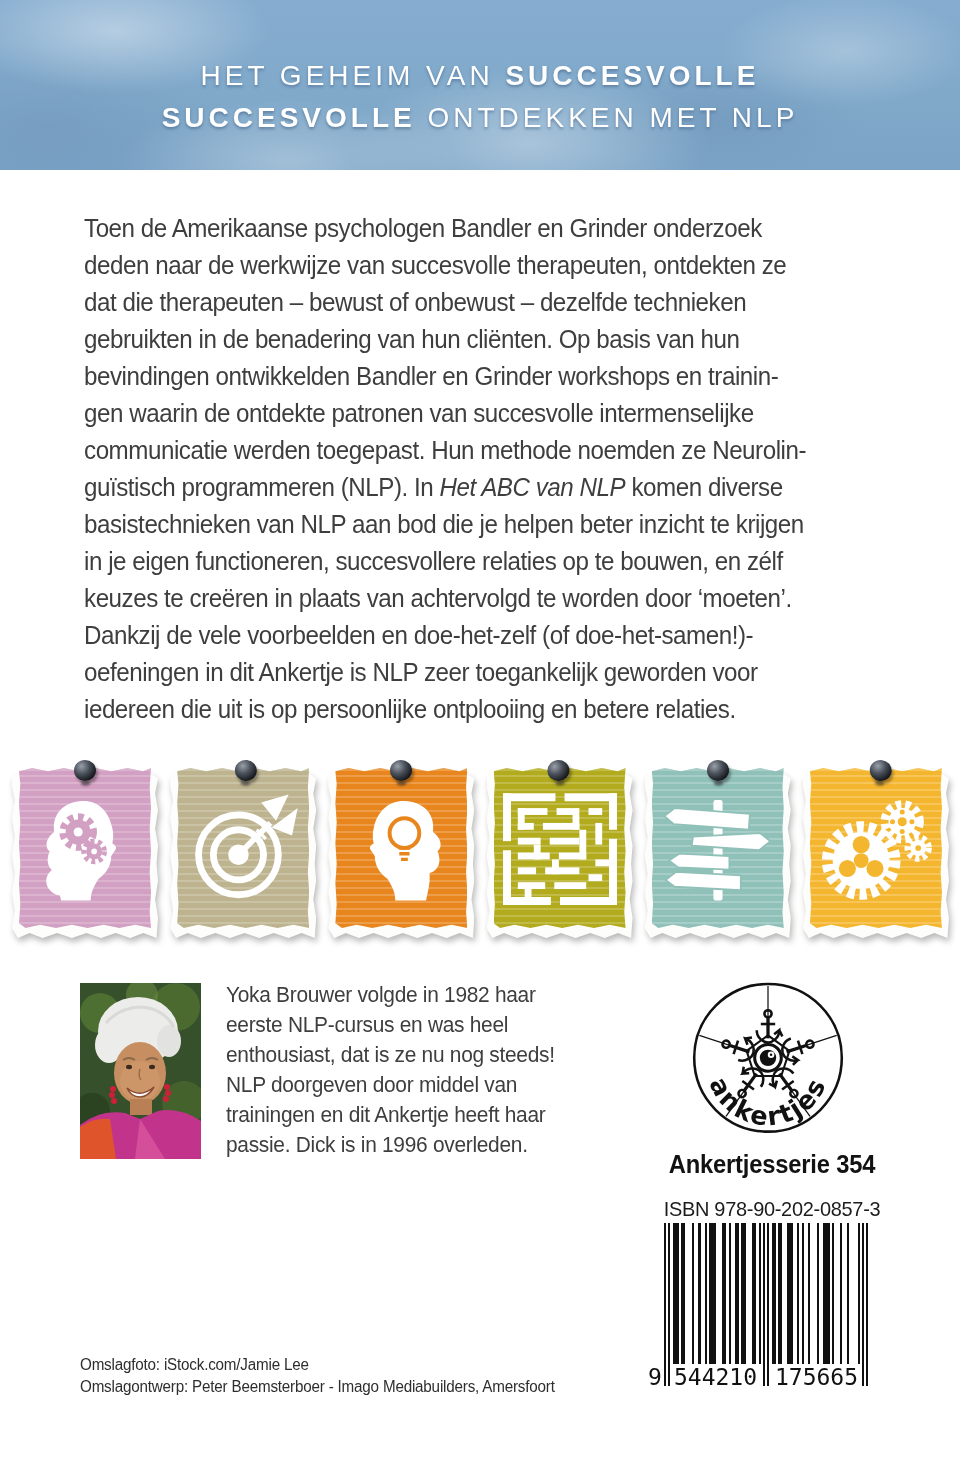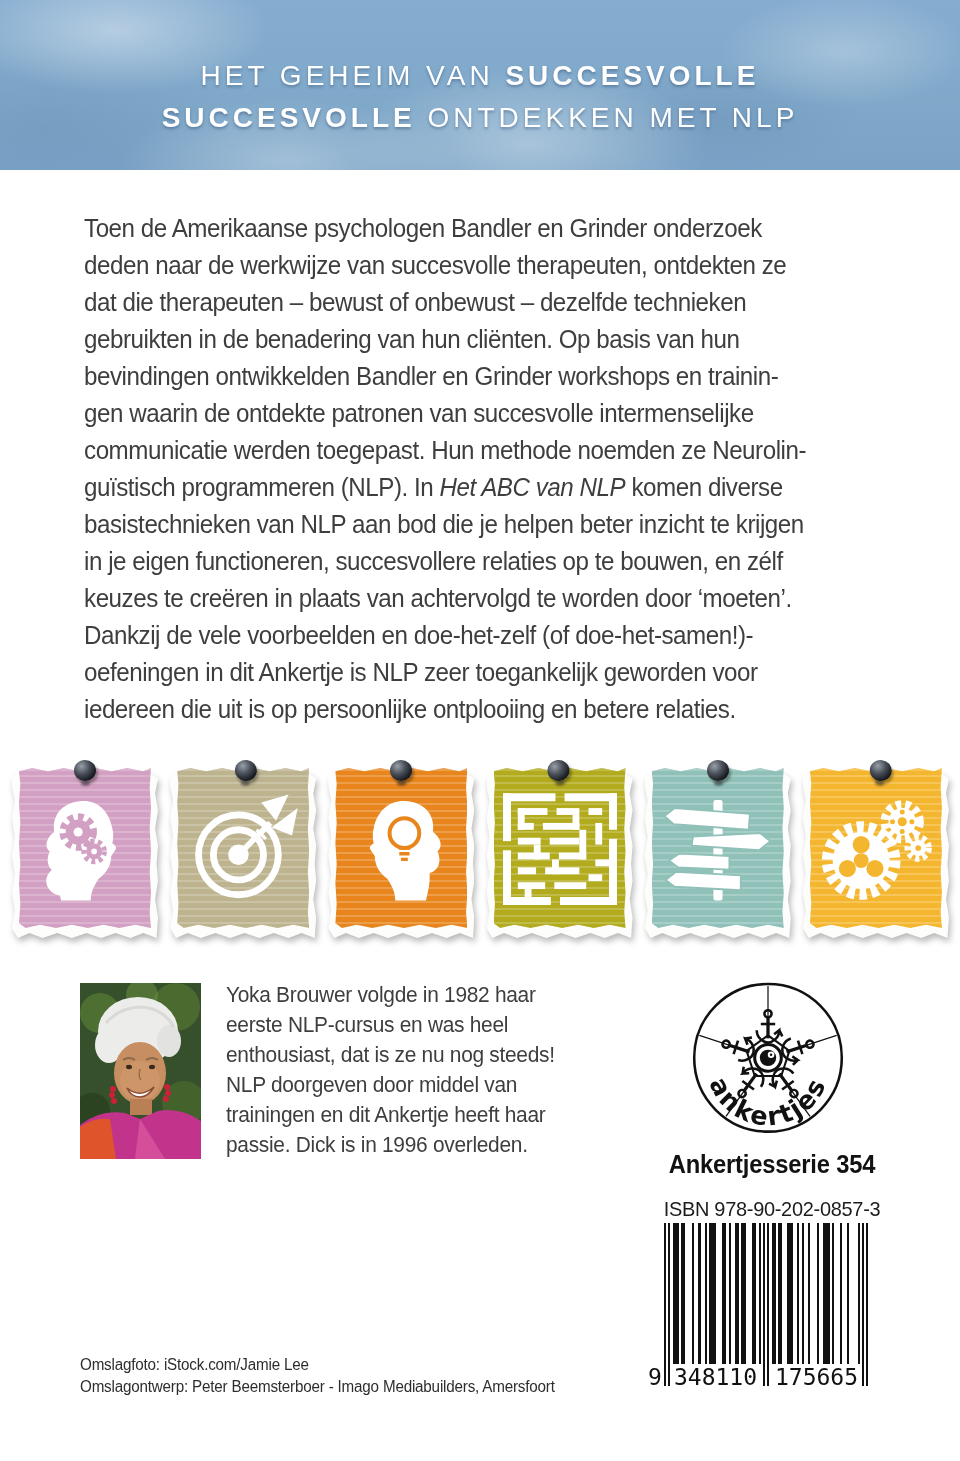--- a/index.html
+++ b/index.html
@@ -364,7 +364,7 @@
         <div class="bar tall" style="left: 202.1px; width: 2.15px;"></div>
       </div>
     <span class="bcd d9">9</span>
-    <span class="bcd g1">348110</span>
+    <span class="bcd g1">544210</span>
     <span class="bcd g2">175665</span>
   </div>
 

